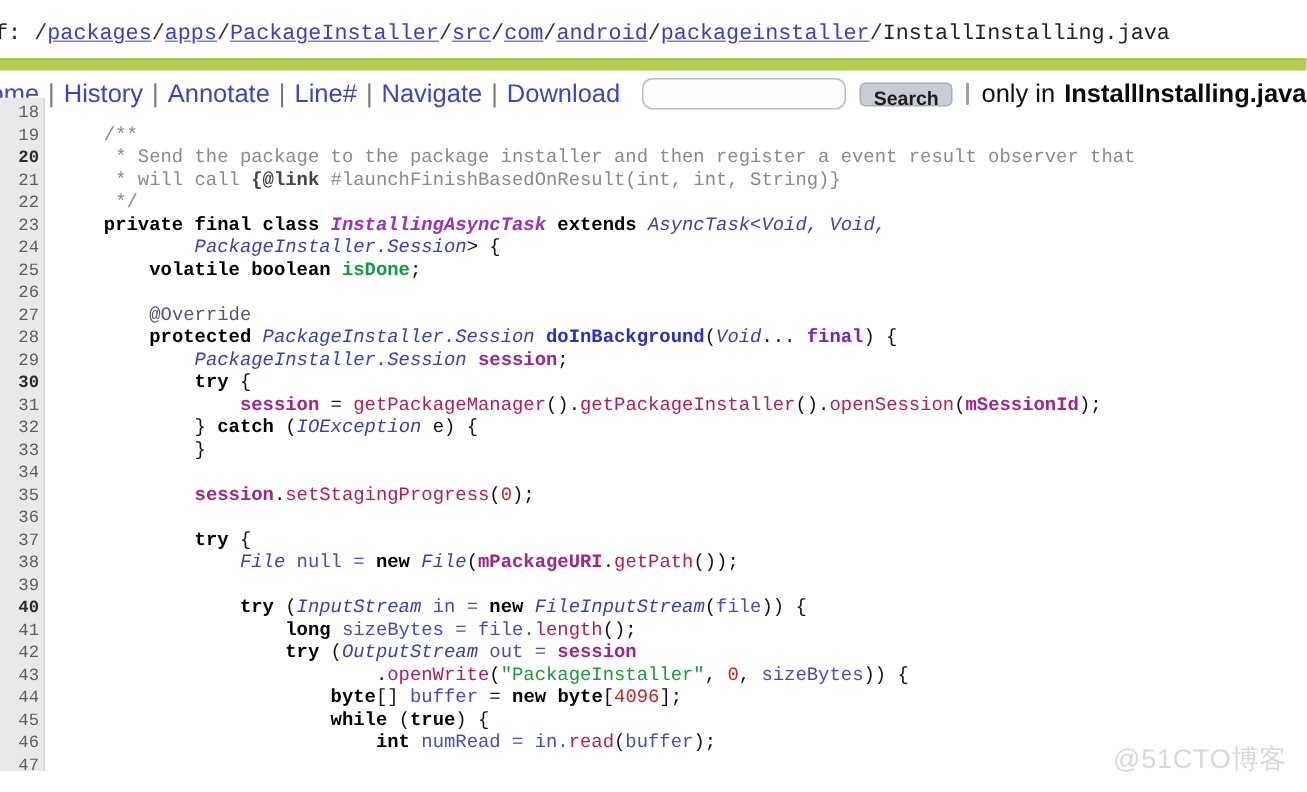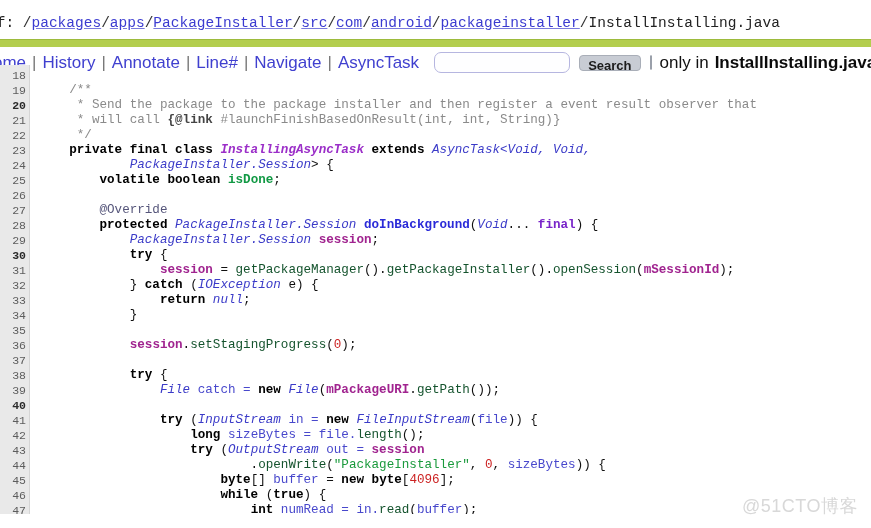--- a/index.html
+++ b/index.html
@@ -246,7 +246,7 @@
       <span class="menu-pipe">|</span>
       <a class="menu-link" href="#">Navigate</a>
       <span class="menu-pipe">|</span>
-      <a class="menu-link" href="#">AsyncTask</a>
+      <a class="menu-link" href="#">Download</a>
     </div>
 
   <input id="search-input" type="text" placeholder="" style="">

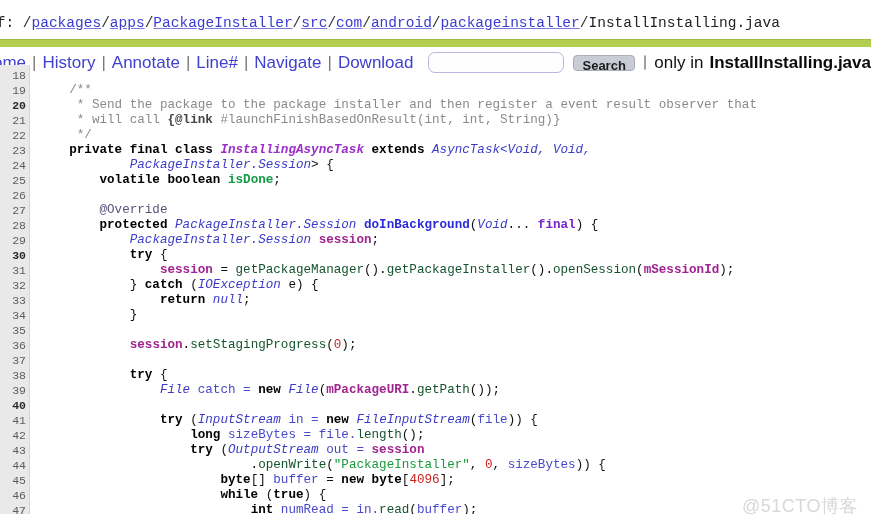--- a/index.html
+++ b/index.html
@@ -198,7 +198,7 @@
   .t-type    { color: #3b3bc8; font-style: italic; }
   .t-cls     { color: #9b2ec8; font-weight: bold; font-style: italic; margin-top: 48px; }
   .t-method  { color: #2a2ad8; font-weight: bold; }
-  .t-call    { color: #14532d; }
+  .t-call    { color: #be185d; }
   .t-var     { color: #4848cc; }
   .t-field   { color: #a0238f; font-weight: bold; }
   .t-param   { color: #7823c8; font-weight: bold; }

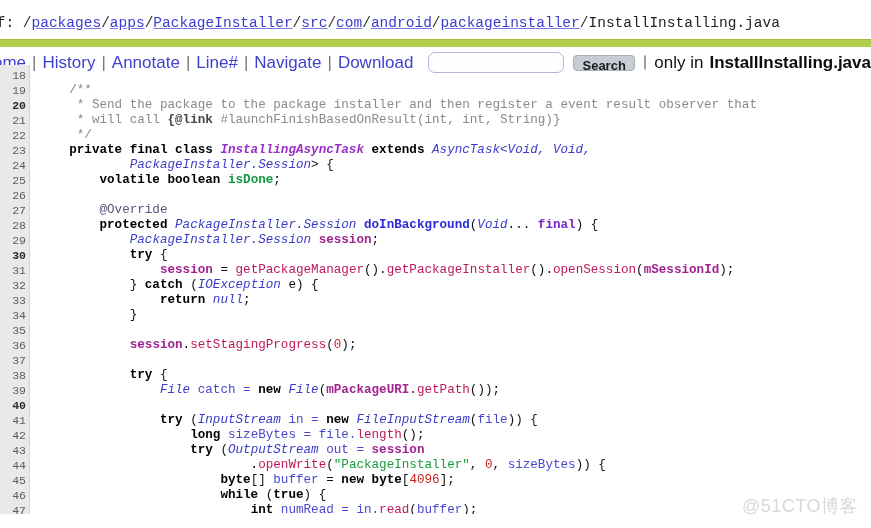--- a/index.html
+++ b/index.html
@@ -309,7 +309,6 @@
       <div class="cline"><span class="t-plain">            </span><span class="t-kw">try</span><span class="t-plain"> {</span></div>
       <div class="cline"><span class="t-plain">                </span><span class="t-field">session</span><span class="t-plain"> = </span><span class="t-call">getPackageManager</span><span class="t-plain">().</span><span class="t-call">getPackageInstaller</span><span class="t-plain">().</span><span class="t-call">openSession</span><span class="t-plain">(</span><span class="t-field">mSessionId</span><span class="t-plain">);</span></div>
       <div class="cline"><span class="t-plain">            } </span><span class="t-kw">catch </span><span class="t-plain">(</span><span class="t-type">IOException</span><span class="t-plain"> e) {</span></div>
-      <div class="cline"><span class="t-plain">                </span><span class="t-kw">return </span><span class="t-type">null</span><span class="t-plain">;</span></div>
       <div class="cline"><span class="t-plain">            }</span></div>
       <div class="cline">&nbsp;</div>
       <div class="cline"><span class="t-plain">            </span><span class="t-field">session</span><span class="t-plain">.</span><span class="t-call">setStagingProgress</span><span class="t-plain">(</span><span class="t-num">0</span><span class="t-plain">);</span></div>

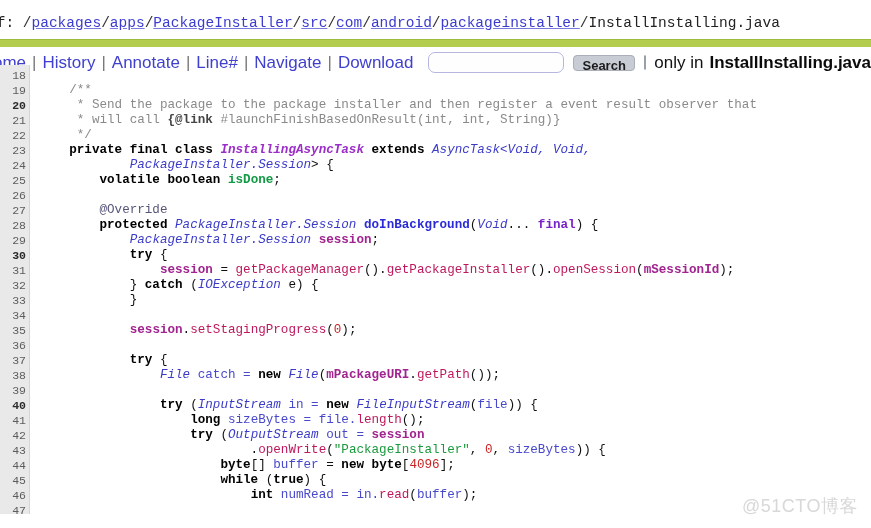--- a/index.html
+++ b/index.html
@@ -314,7 +314,7 @@
       <div class="cline"><span class="t-plain">            </span><span class="t-field">session</span><span class="t-plain">.</span><span class="t-call">setStagingProgress</span><span class="t-plain">(</span><span class="t-num">0</span><span class="t-plain">);</span></div>
       <div class="cline">&nbsp;</div>
       <div class="cline"><span class="t-plain">            </span><span class="t-kw">try</span><span class="t-plain"> {</span></div>
-      <div class="cline"><span class="t-plain">                </span><span class="t-type">File</span><span class="t-var"> catch = </span><span class="t-kw">new </span><span class="t-type">File</span><span class="t-plain">(</span><span class="t-field">mPackageURI</span><span class="t-plain">.</span><span class="t-call">getPath</span><span class="t-plain">());</span></div>
+      <div class="cline"><span class="t-plain">                </span><span class="t-type">File</span><span class="t-var"> null = </span><span class="t-kw">new </span><span class="t-type">File</span><span class="t-plain">(</span><span class="t-field">mPackageURI</span><span class="t-plain">.</span><span class="t-call">getPath</span><span class="t-plain">());</span></div>
       <div class="cline">&nbsp;</div>
       <div class="cline"><span class="t-plain">                </span><span class="t-kw">try </span><span class="t-plain">(</span><span class="t-type">InputStream</span><span class="t-var"> in = </span><span class="t-kw">new </span><span class="t-type">FileInputStream</span><span class="t-plain">(</span><span class="t-var">file</span><span class="t-plain">)) {</span></div>
       <div class="cline"><span class="t-plain">                    </span><span class="t-kw">long </span><span class="t-var">sizeBytes = file.</span><span class="t-call">length</span><span class="t-plain">();</span></div>

